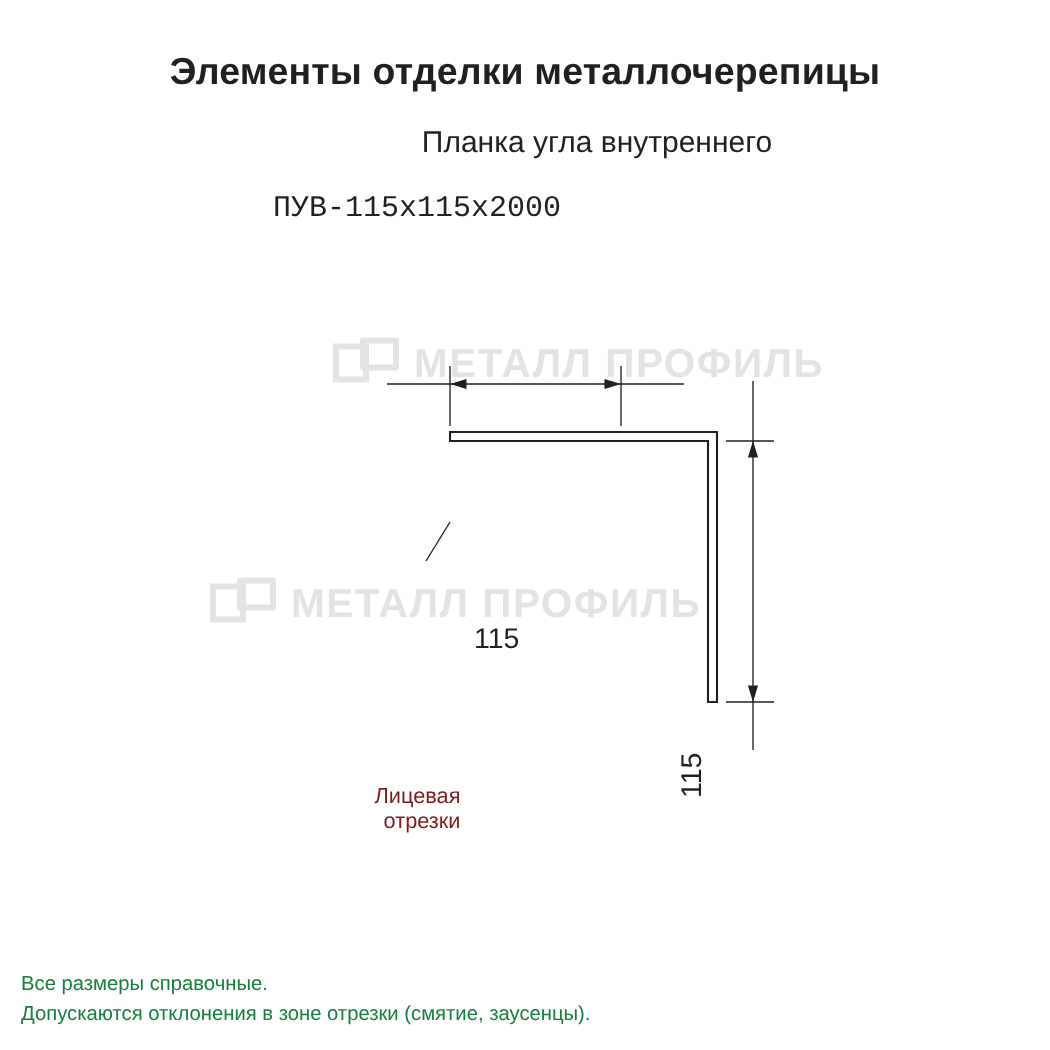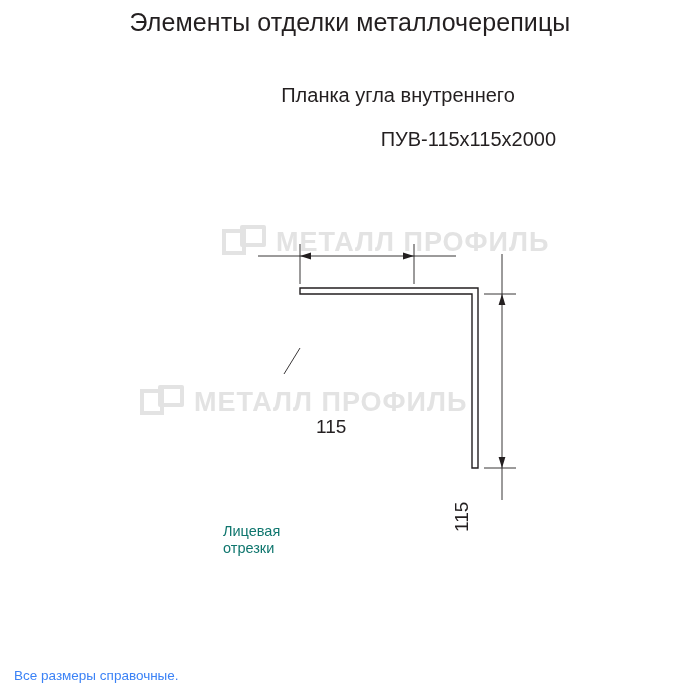--- a/index.html
+++ b/index.html
@@ -24,12 +24,12 @@
   
   .title {
     position: absolute;
-    top: 8px;
+    top: 34px;
     left: 0;
     width: 700px;
     text-align: center;
     font-size: 25px;
-    font-weight: normal;
+    font-weight: bold;
     letter-spacing: 0.1px;
   }
   .subtitle {

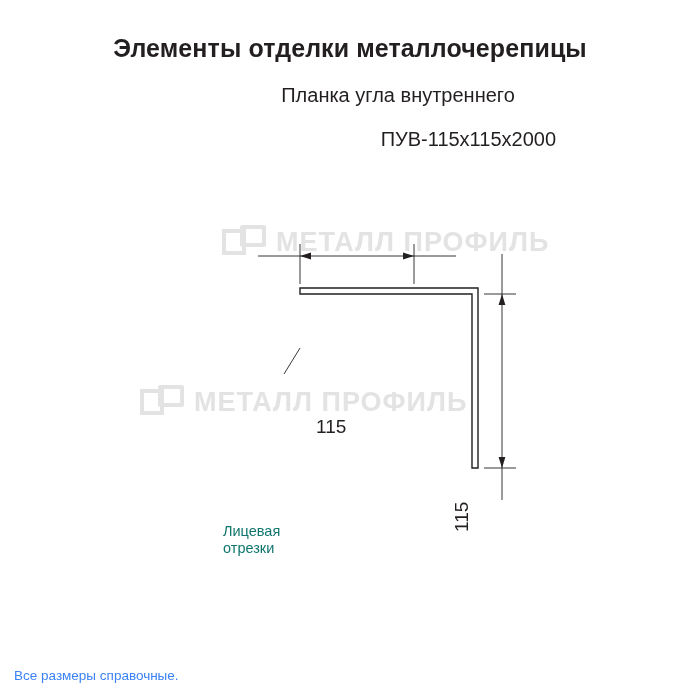--- a/index.html
+++ b/index.html
@@ -46,8 +46,9 @@
     top: 128px;
     left: 0;
     width: 556px;
-    text-align: right;
+    text-align: center;
     font-size: 20px;
+    font-family: Liberation Mono, monospace;
   }
 
   

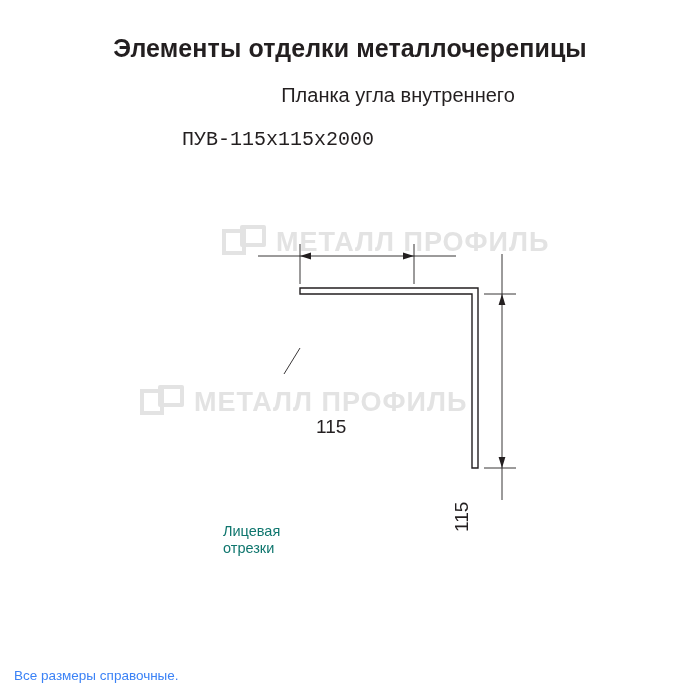--- a/index.html
+++ b/index.html
@@ -108,9 +108,9 @@
     top: 339px;
     font-size: 14.5px;
     line-height: 17px;
-    text-align: left;
+    text-align: right;
     width: 84px;
-    color: #0f766e;
+    color: #7f1d1d;
   }
 
   

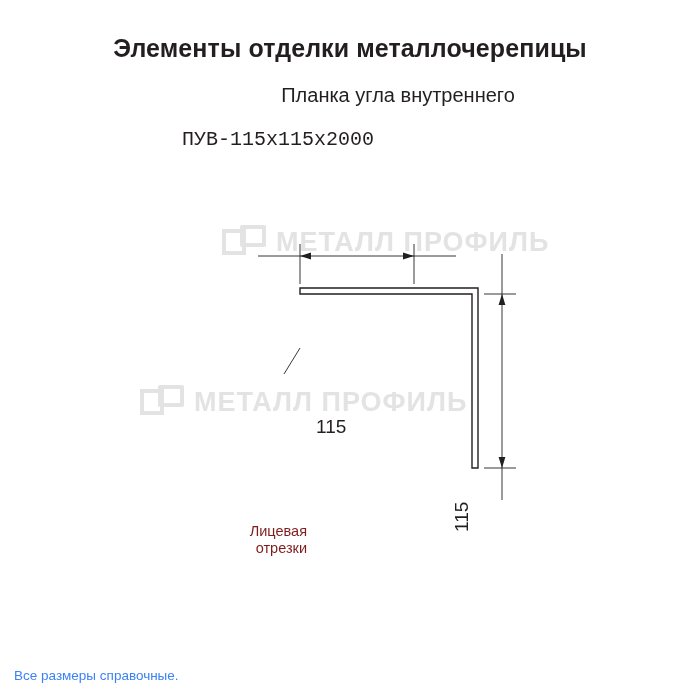--- a/index.html
+++ b/index.html
@@ -120,7 +120,7 @@
     bottom: 14px;
     font-size: 13.5px;
     line-height: 20px;
-    color: #3b82f6;
+    color: #15803d;
   }
 </style>
 </head>

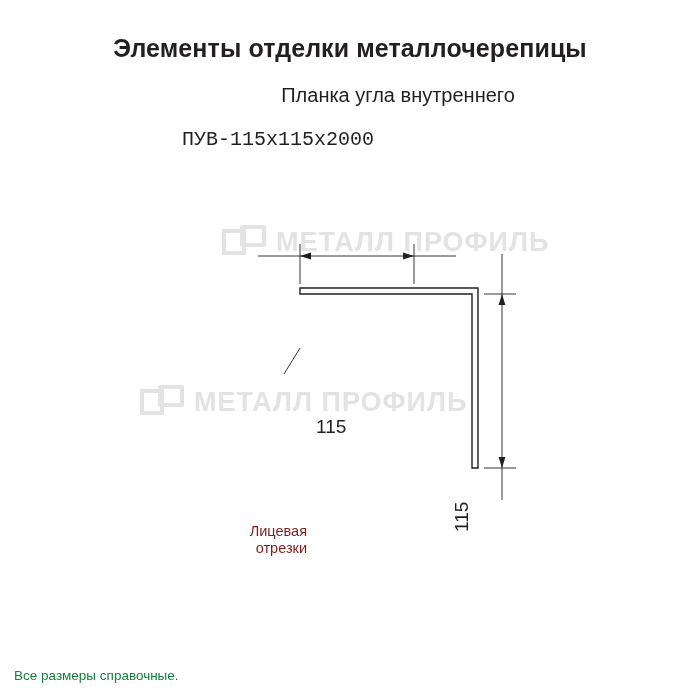--- a/index.html
+++ b/index.html
@@ -191,6 +191,7 @@
 
   <div class="footer">
     <div>Все размеры справочные.</div>
+    <div>Допускаются отклонения в зоне отрезки (смятие, заусенцы).</div>
   </div>
 
 </div>

